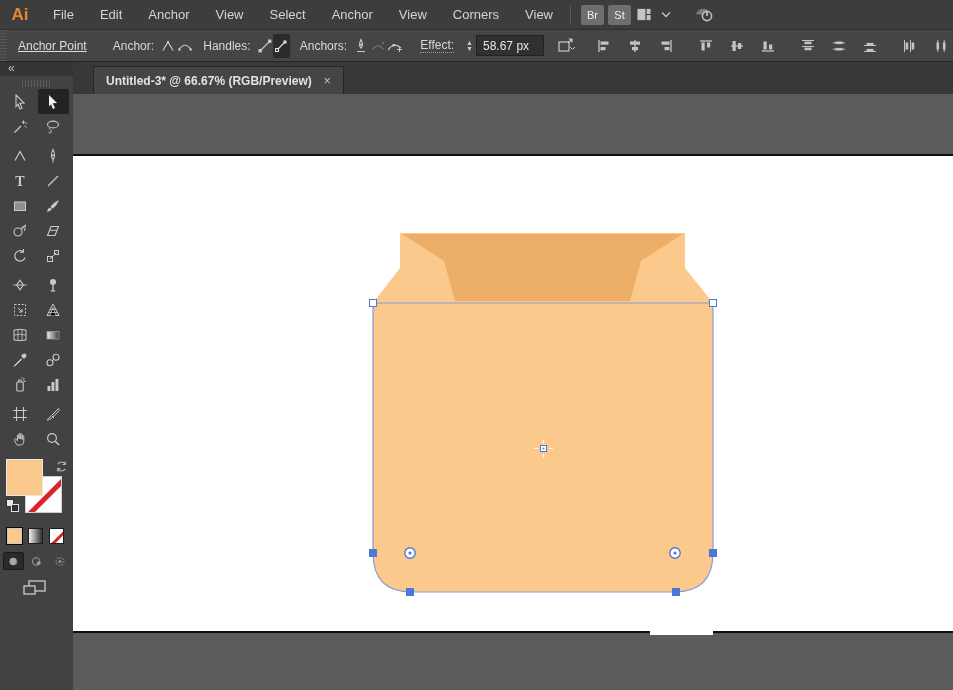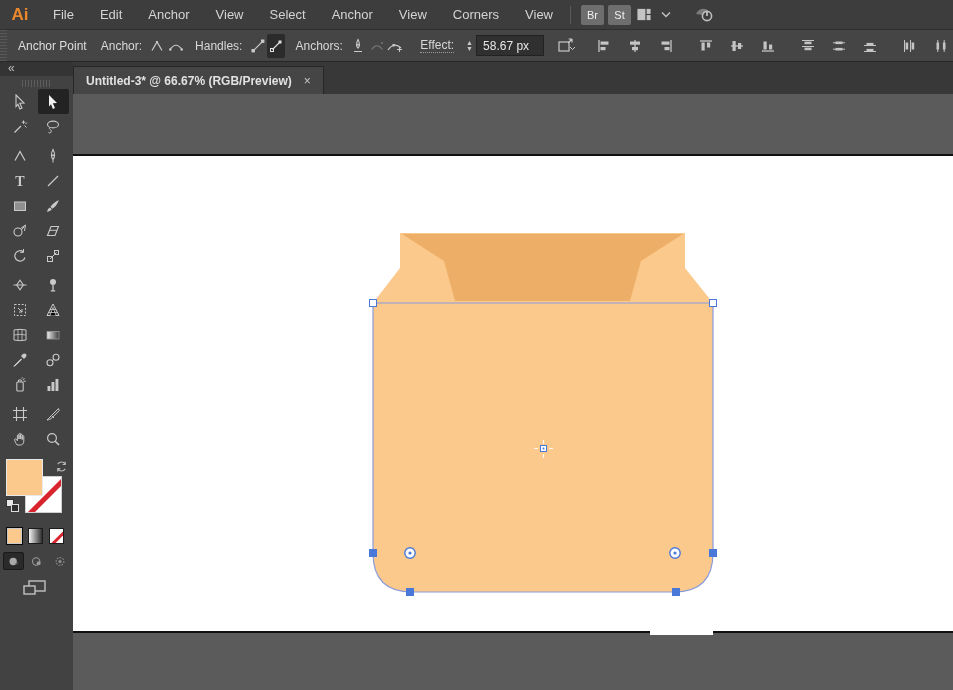--- a/index.html
+++ b/index.html
@@ -22,7 +22,7 @@
   .cb-grip { position:absolute; left:0; top:0; width:7px; height:100%;
     background:repeating-linear-gradient(#5d5d5d 0 1px, transparent 1px 3px); opacity:.8; }
   .cb-label { color:#D8D8D8; font-size:12px; margin:0 6px 0 10px; white-space:nowrap; }
-  .cb-title { color:#DDDDDD; font-size:12px; margin-left:8px; margin-right:4px; white-space:nowrap; }
+  .cb-title { color:#DDDDDD; font-size:12px; margin-left:8px; margin-right:16px; white-space:nowrap;text-decoration:underline; }
   .cb-btn { width:24px; height:24px; display:flex; align-items:center; justify-content:center; border-radius:2px; }
   .cb-btn.sel { background:#2B2B2B; }
   .corners-label { border-bottom:1px dotted #9a9a9a; }

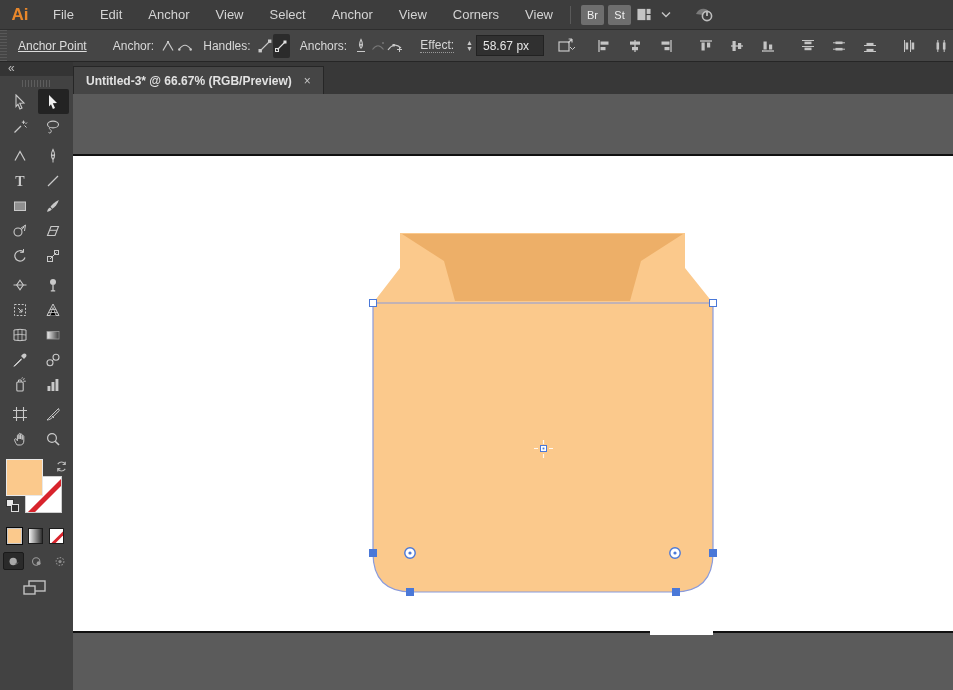--- a/index.html
+++ b/index.html
@@ -39,7 +39,7 @@
   .rightcol { flex:1; display:flex; flex-direction:column; }
   .tabbar { height:32px; background:#383838; display:flex; align-items:flex-end; }
   .doc-tab { height:28px; background:#454545; border:1px solid #262626; border-bottom:none;
-    display:flex; align-items:center; padding:0 12px; margin-left:0; }
+    display:flex; align-items:center; padding:0 12px; margin-left:20px; }
   .doc-tab .title { color:#E2E2E2; font-size:12px; font-weight:bold; white-space:nowrap; }
   .doc-tab .close { color:#C6C6C6; font-size:12px; margin-left:12px; }
 

